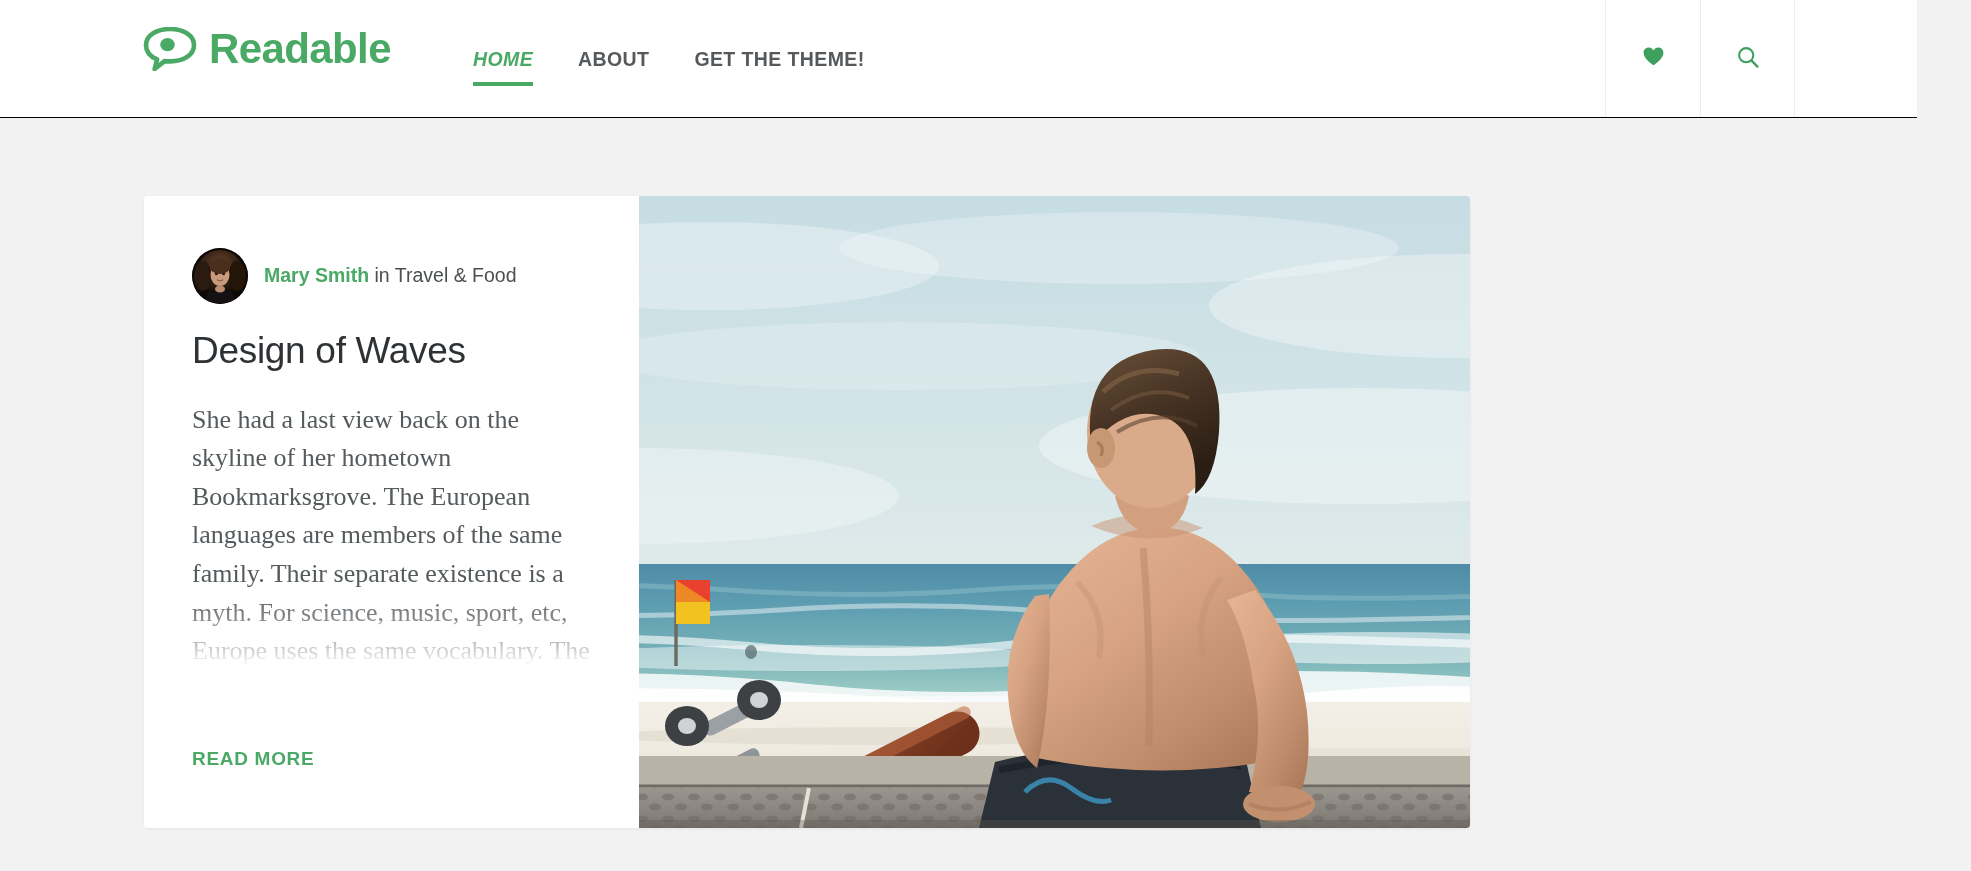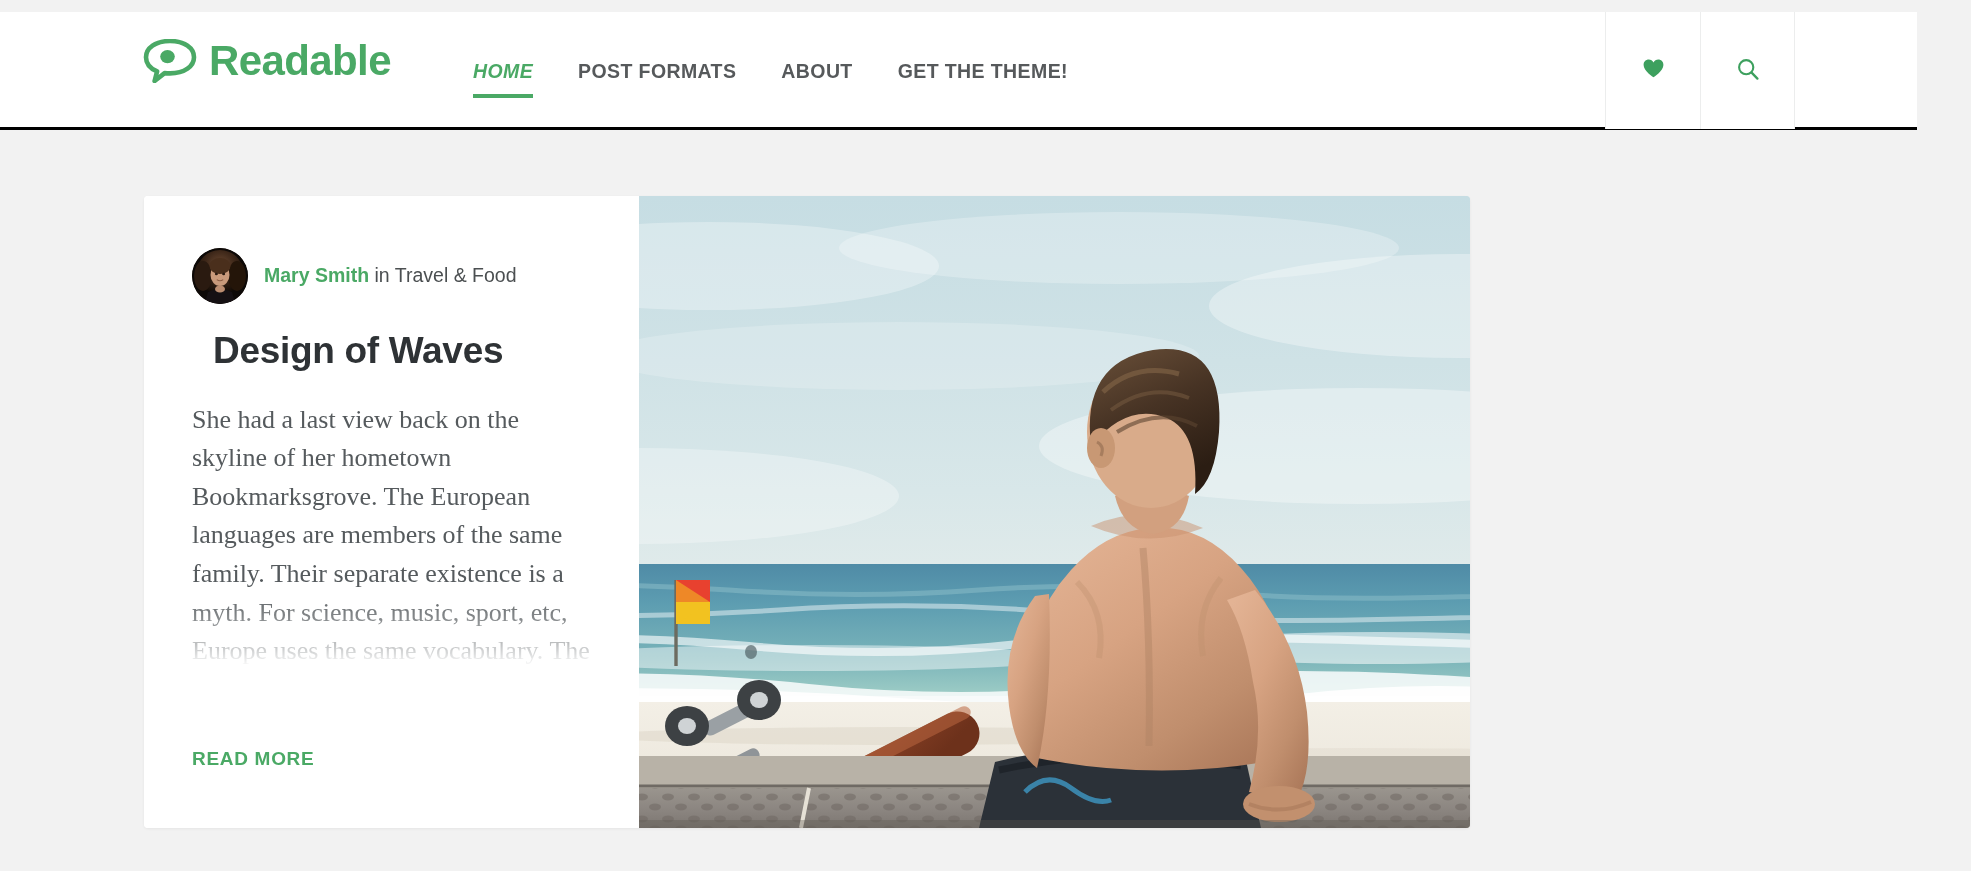--- a/index.html
+++ b/index.html
@@ -19,11 +19,11 @@
   
   .site-header {
     position: absolute;
-    top: 12px; left: 0;
+    top: 0; left: 0;
     width: 1917px;
     height: 118px;
     background: #ffffff;
-    border-bottom: 3px solid #000000;
+    border-bottom: 1px solid #000000;
   }
 
   .header-inner {

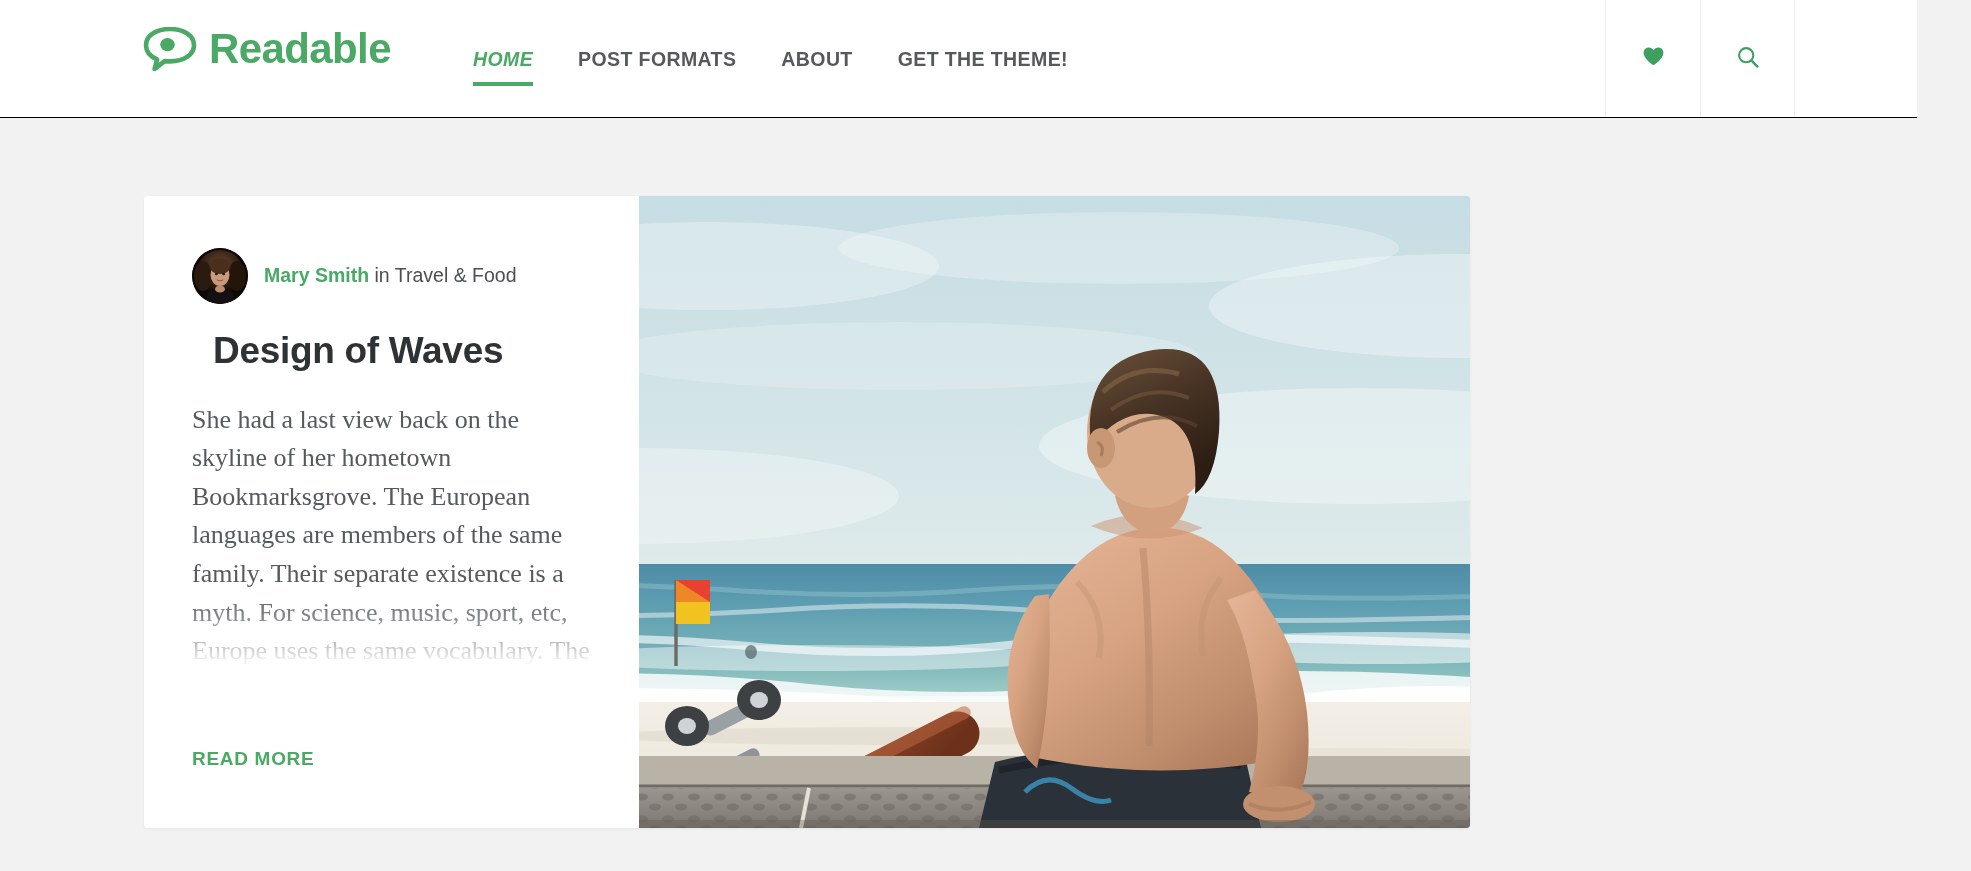--- a/index.html
+++ b/index.html
@@ -241,7 +241,6 @@
 
     <nav class="main-nav">
       <a class="nav-item active" href="#">HOME</a>
-      <a class="nav-item" href="#">POST FORMATS</a>
       <a class="nav-item" href="#">ABOUT</a>
       <a class="nav-item" href="#">GET THE THEME!</a>
     </nav>

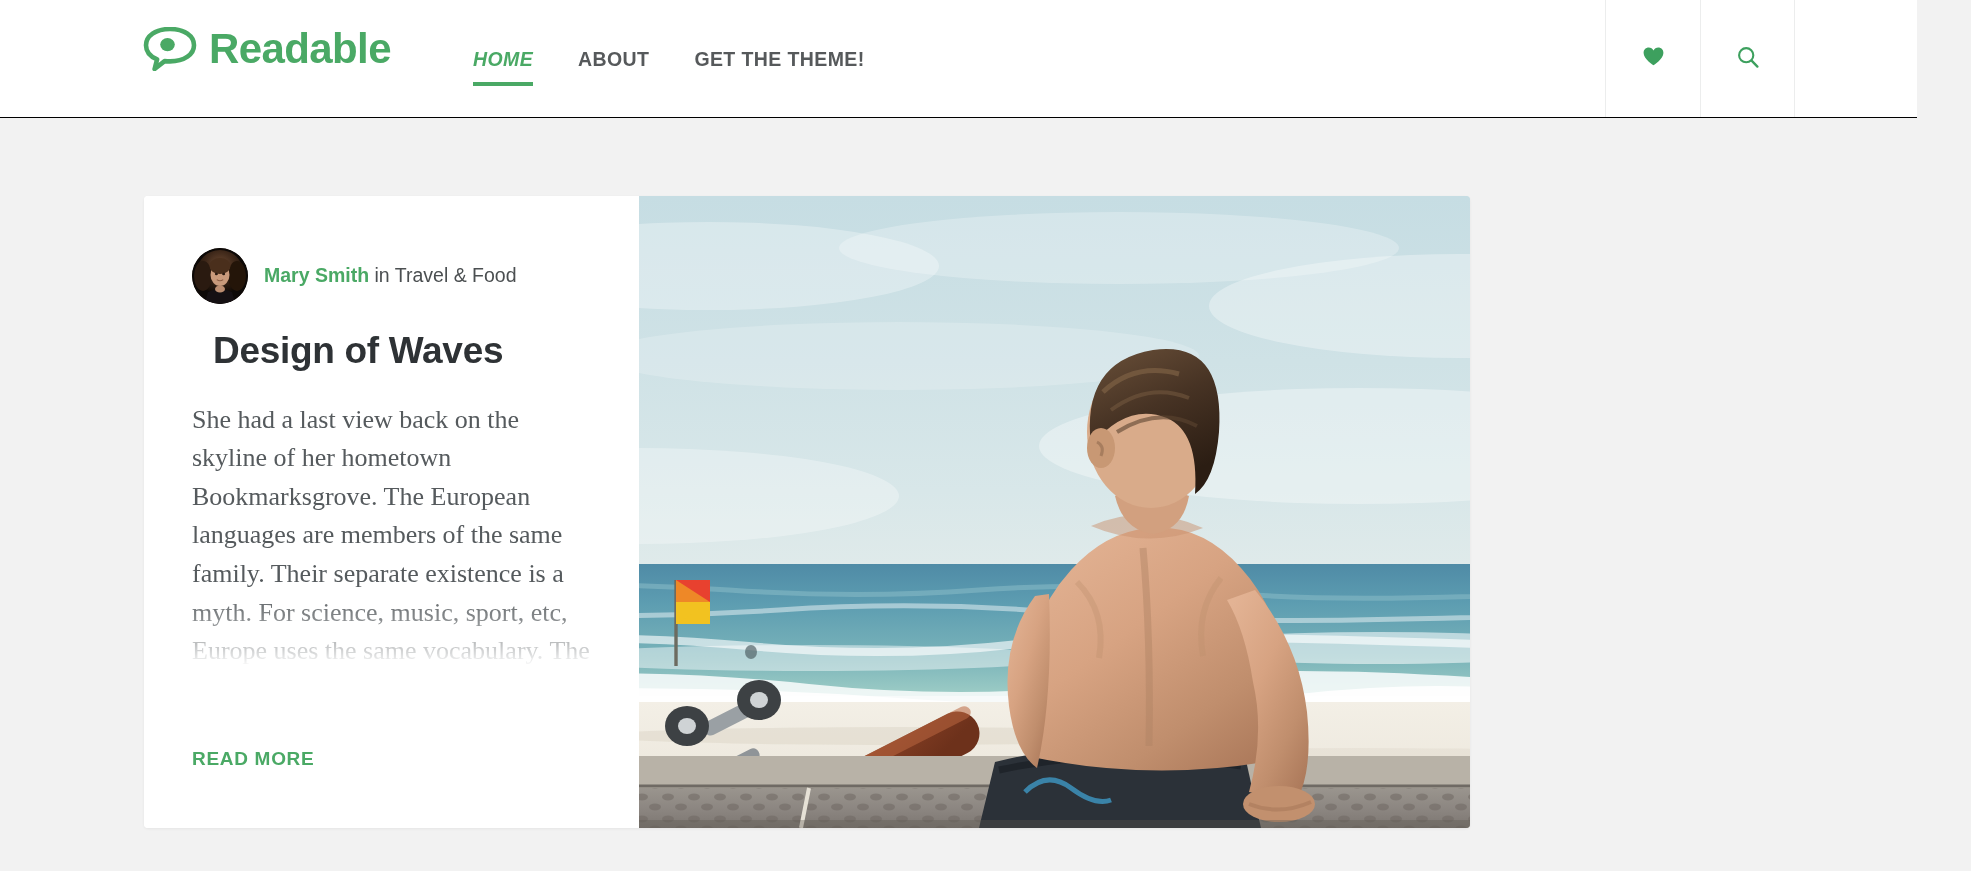--- a/index.html
+++ b/index.html
@@ -175,14 +175,13 @@
   .post-title {
     font-size: 37px;
     line-height: 1.15;
-    font-weight: bold;
+    font-weight: normal;
     color: #2e3235;
     letter-spacing: -0.3px;
     margin-bottom: 28px;
     cursor: pointer;
     text-decoration: none;
     display: block;
-    margin-left: 21px;
   }
 
   .excerpt-wrap {

